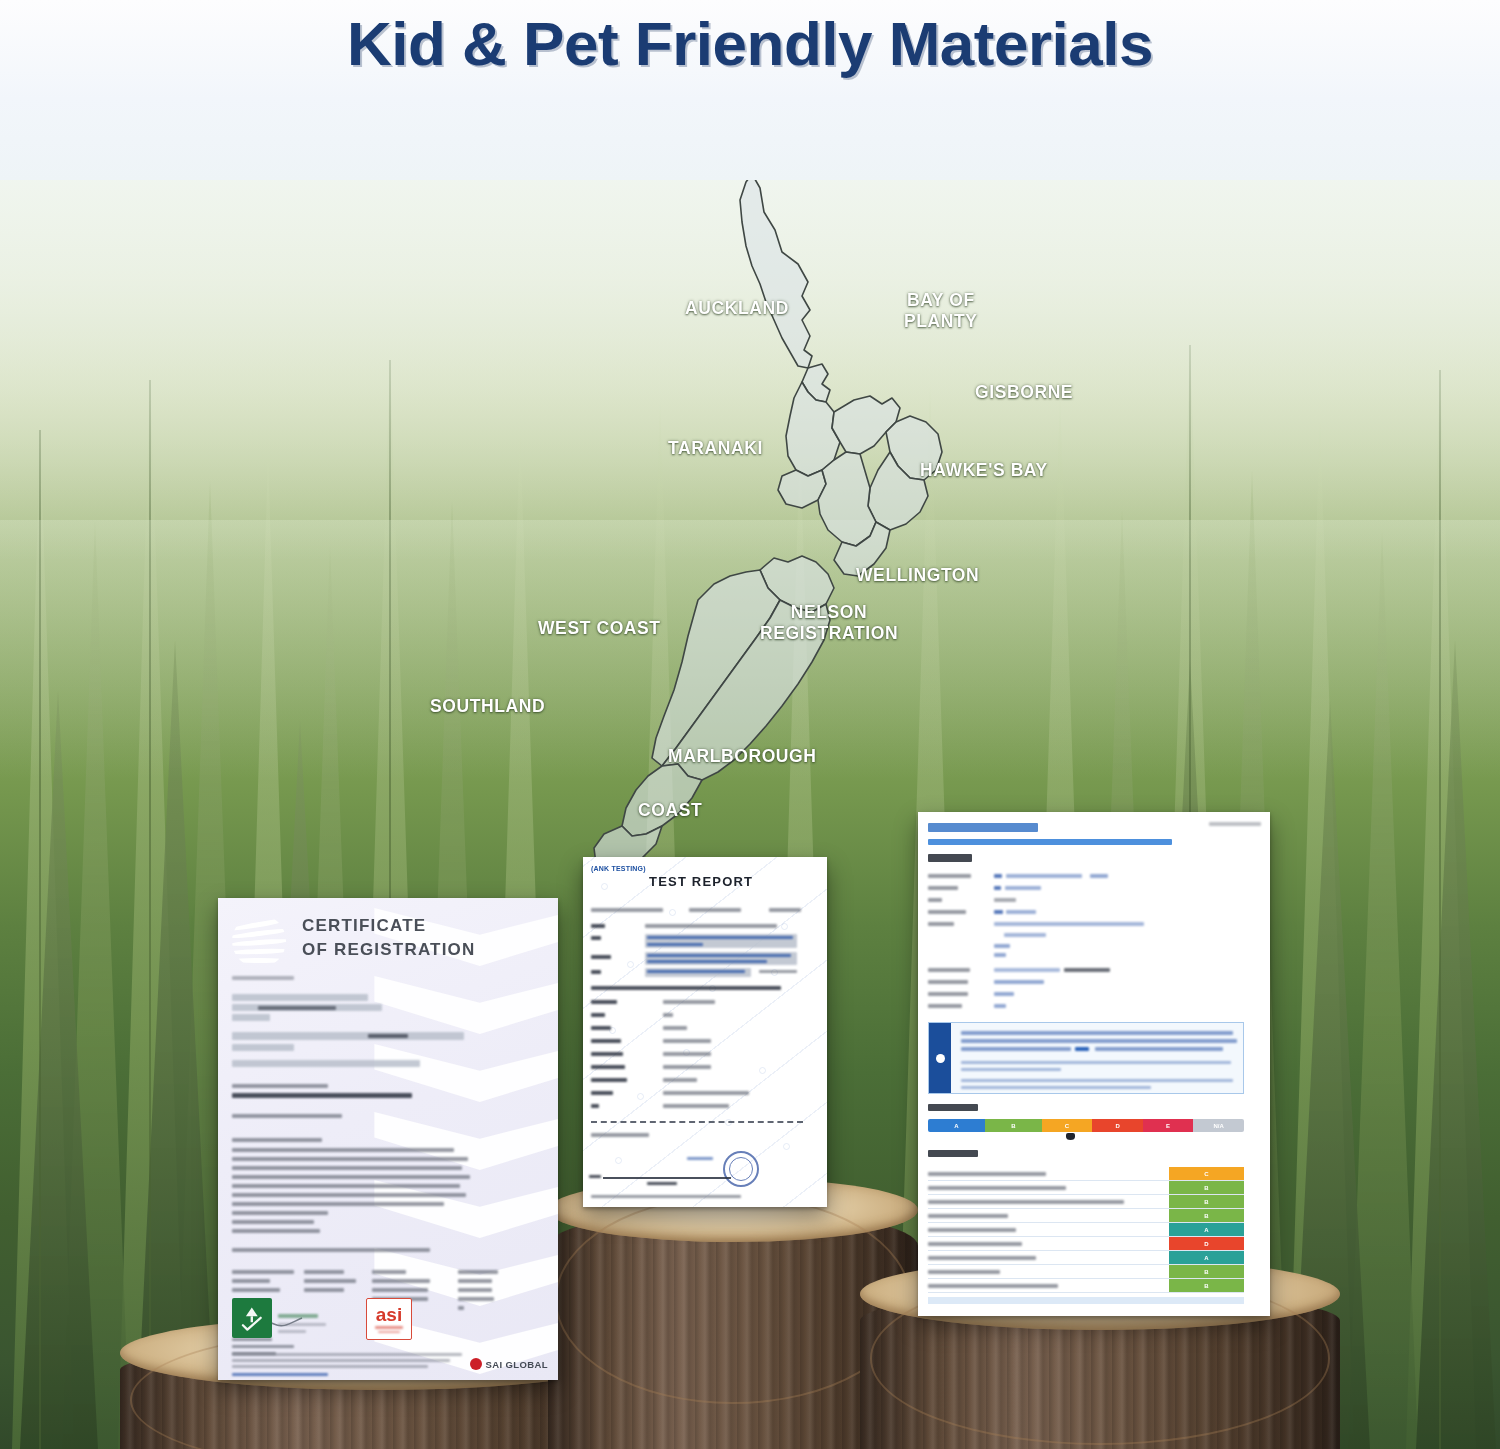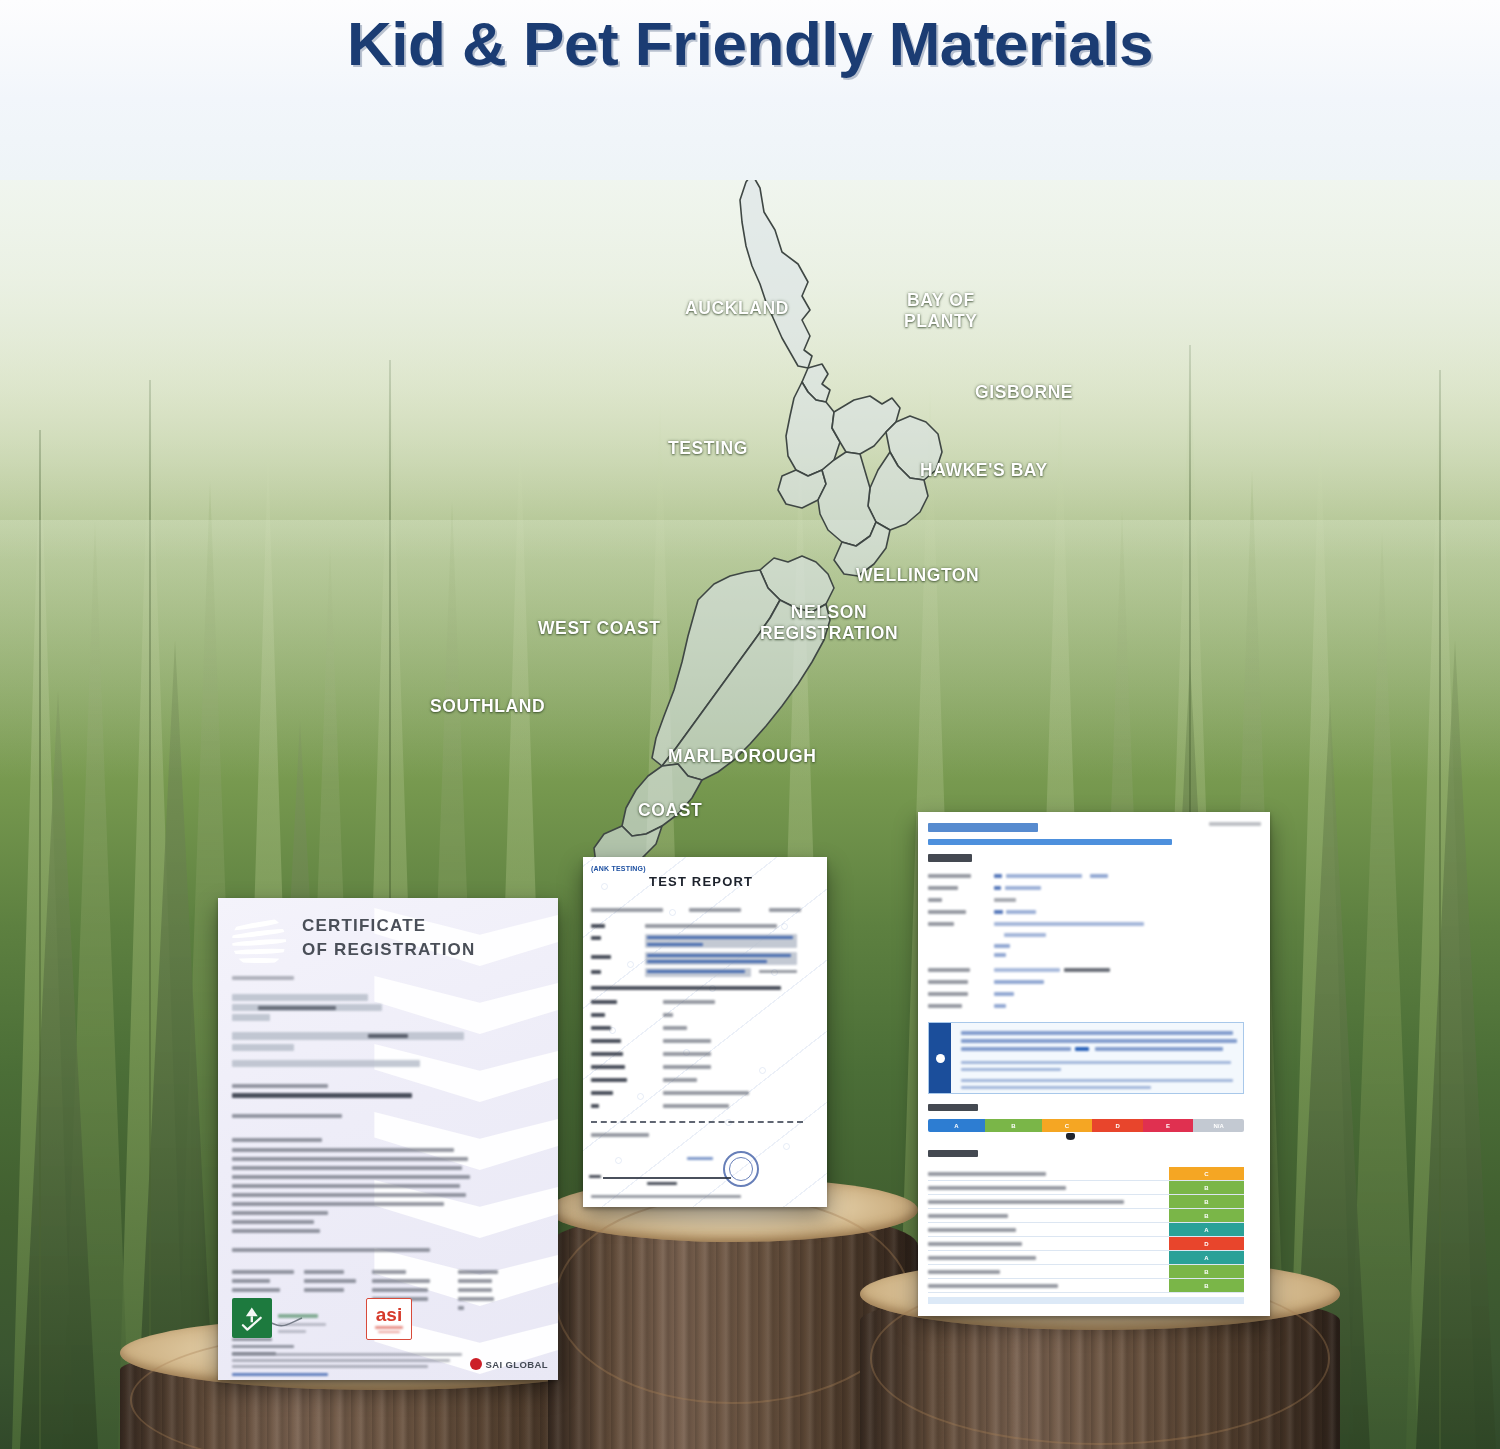--- a/index.html
+++ b/index.html
@@ -338,7 +338,7 @@
     <div class="map-label" style="left:474px; top:130px; text-align:center; white-space:pre;">BAY OF
 PLANTY</div>
     <div class="map-label" style="left:545px; top:222px;">GISBORNE</div>
-    <div class="map-label" style="left:238px; top:278px;">TESTING</div>
+    <div class="map-label" style="left:238px; top:278px;">TARANAKI</div>
     <div class="map-label" style="left:490px; top:300px;">HAWKE'S BAY</div>
     <div class="map-label" style="left:426px; top:405px;">WELLINGTON</div>
     <div class="map-label" style="left:330px; top:442px; text-align:center; white-space:pre;">NELSON

